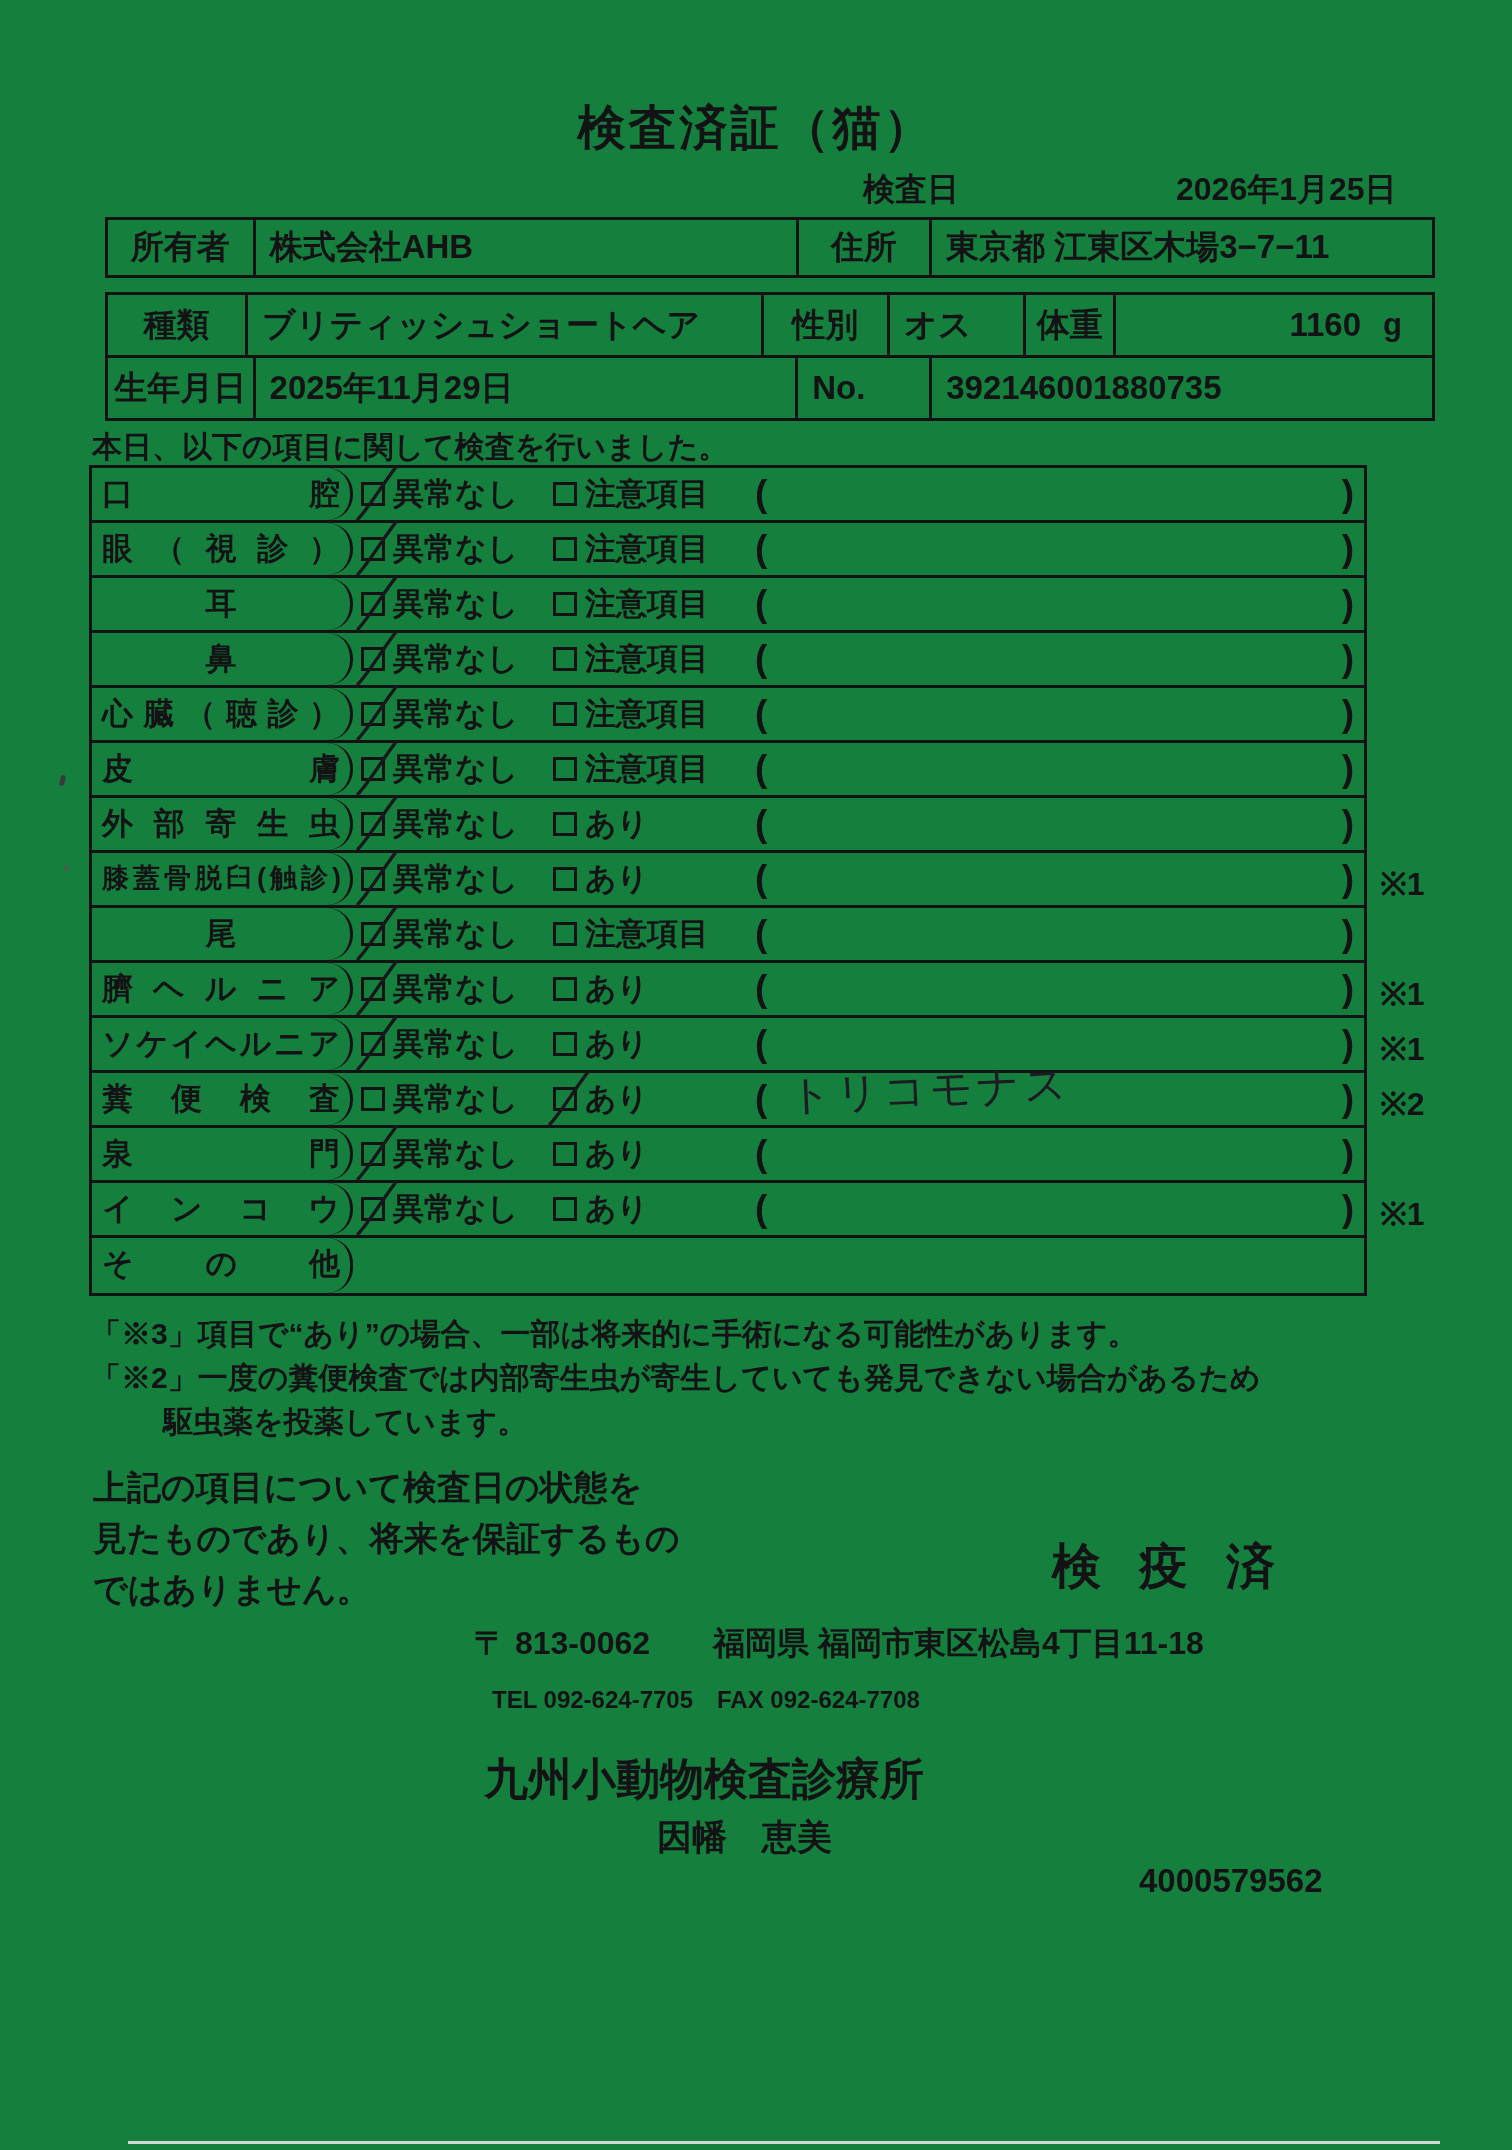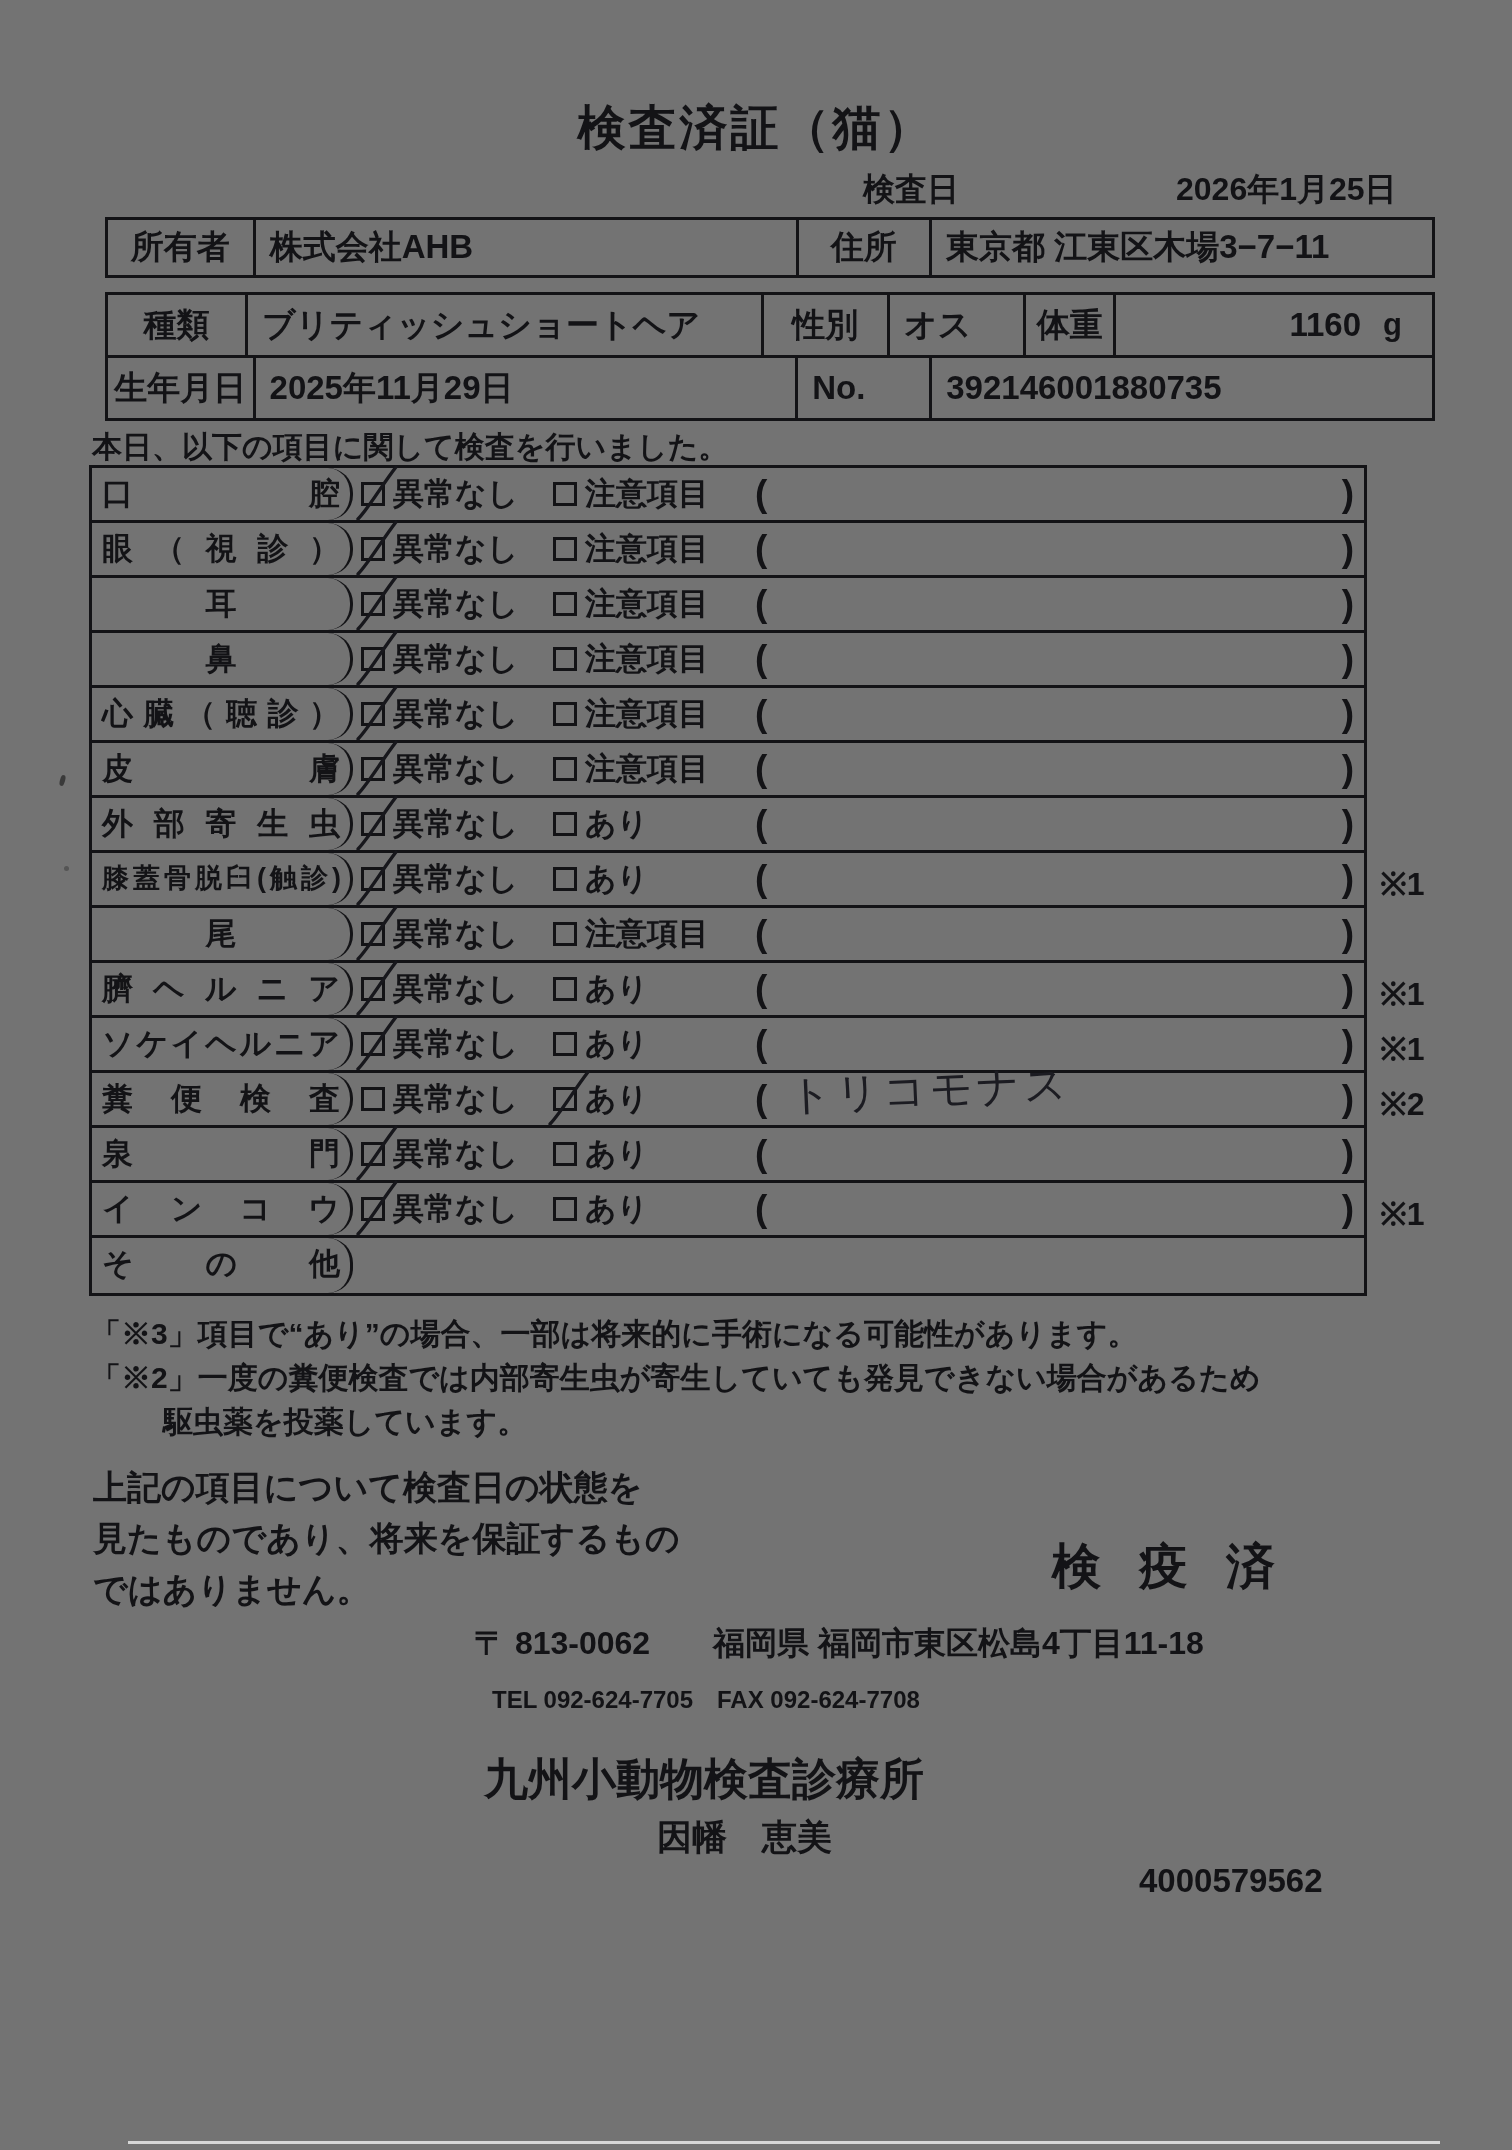--- a/index.html
+++ b/index.html
@@ -6,7 +6,7 @@
   .sheet{
     position:relative;
     width:1512px;height:2150px;
-    background:#737373;
+    background:#15803d;
     font-family:"Liberation Sans", sans-serif;
     color:#131316;
     overflow:hidden;

